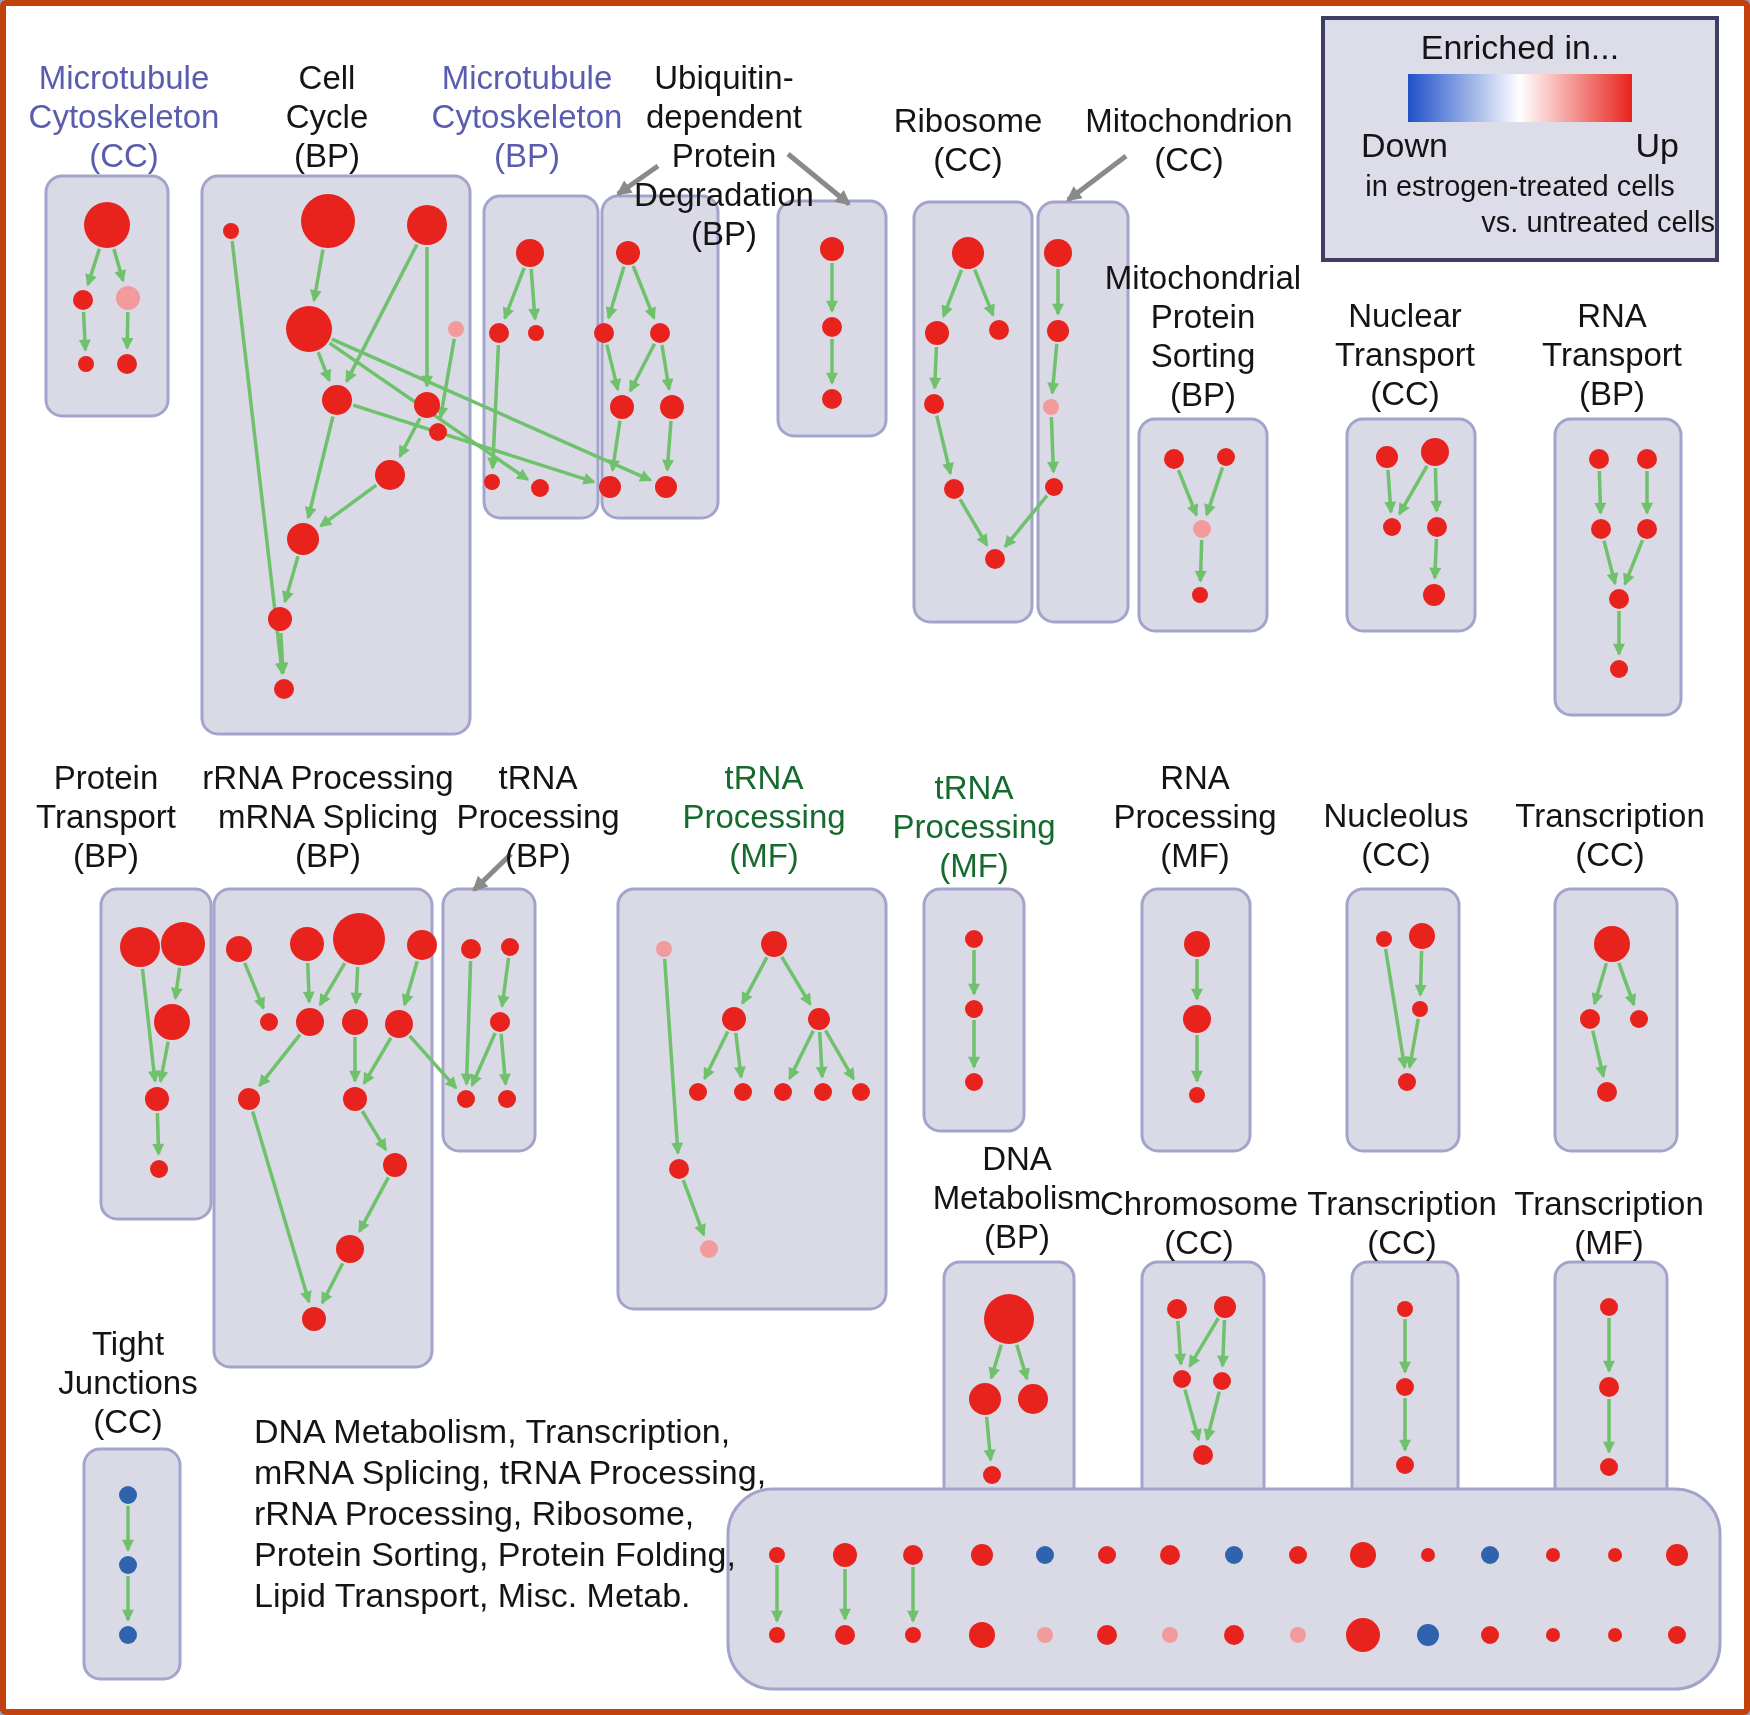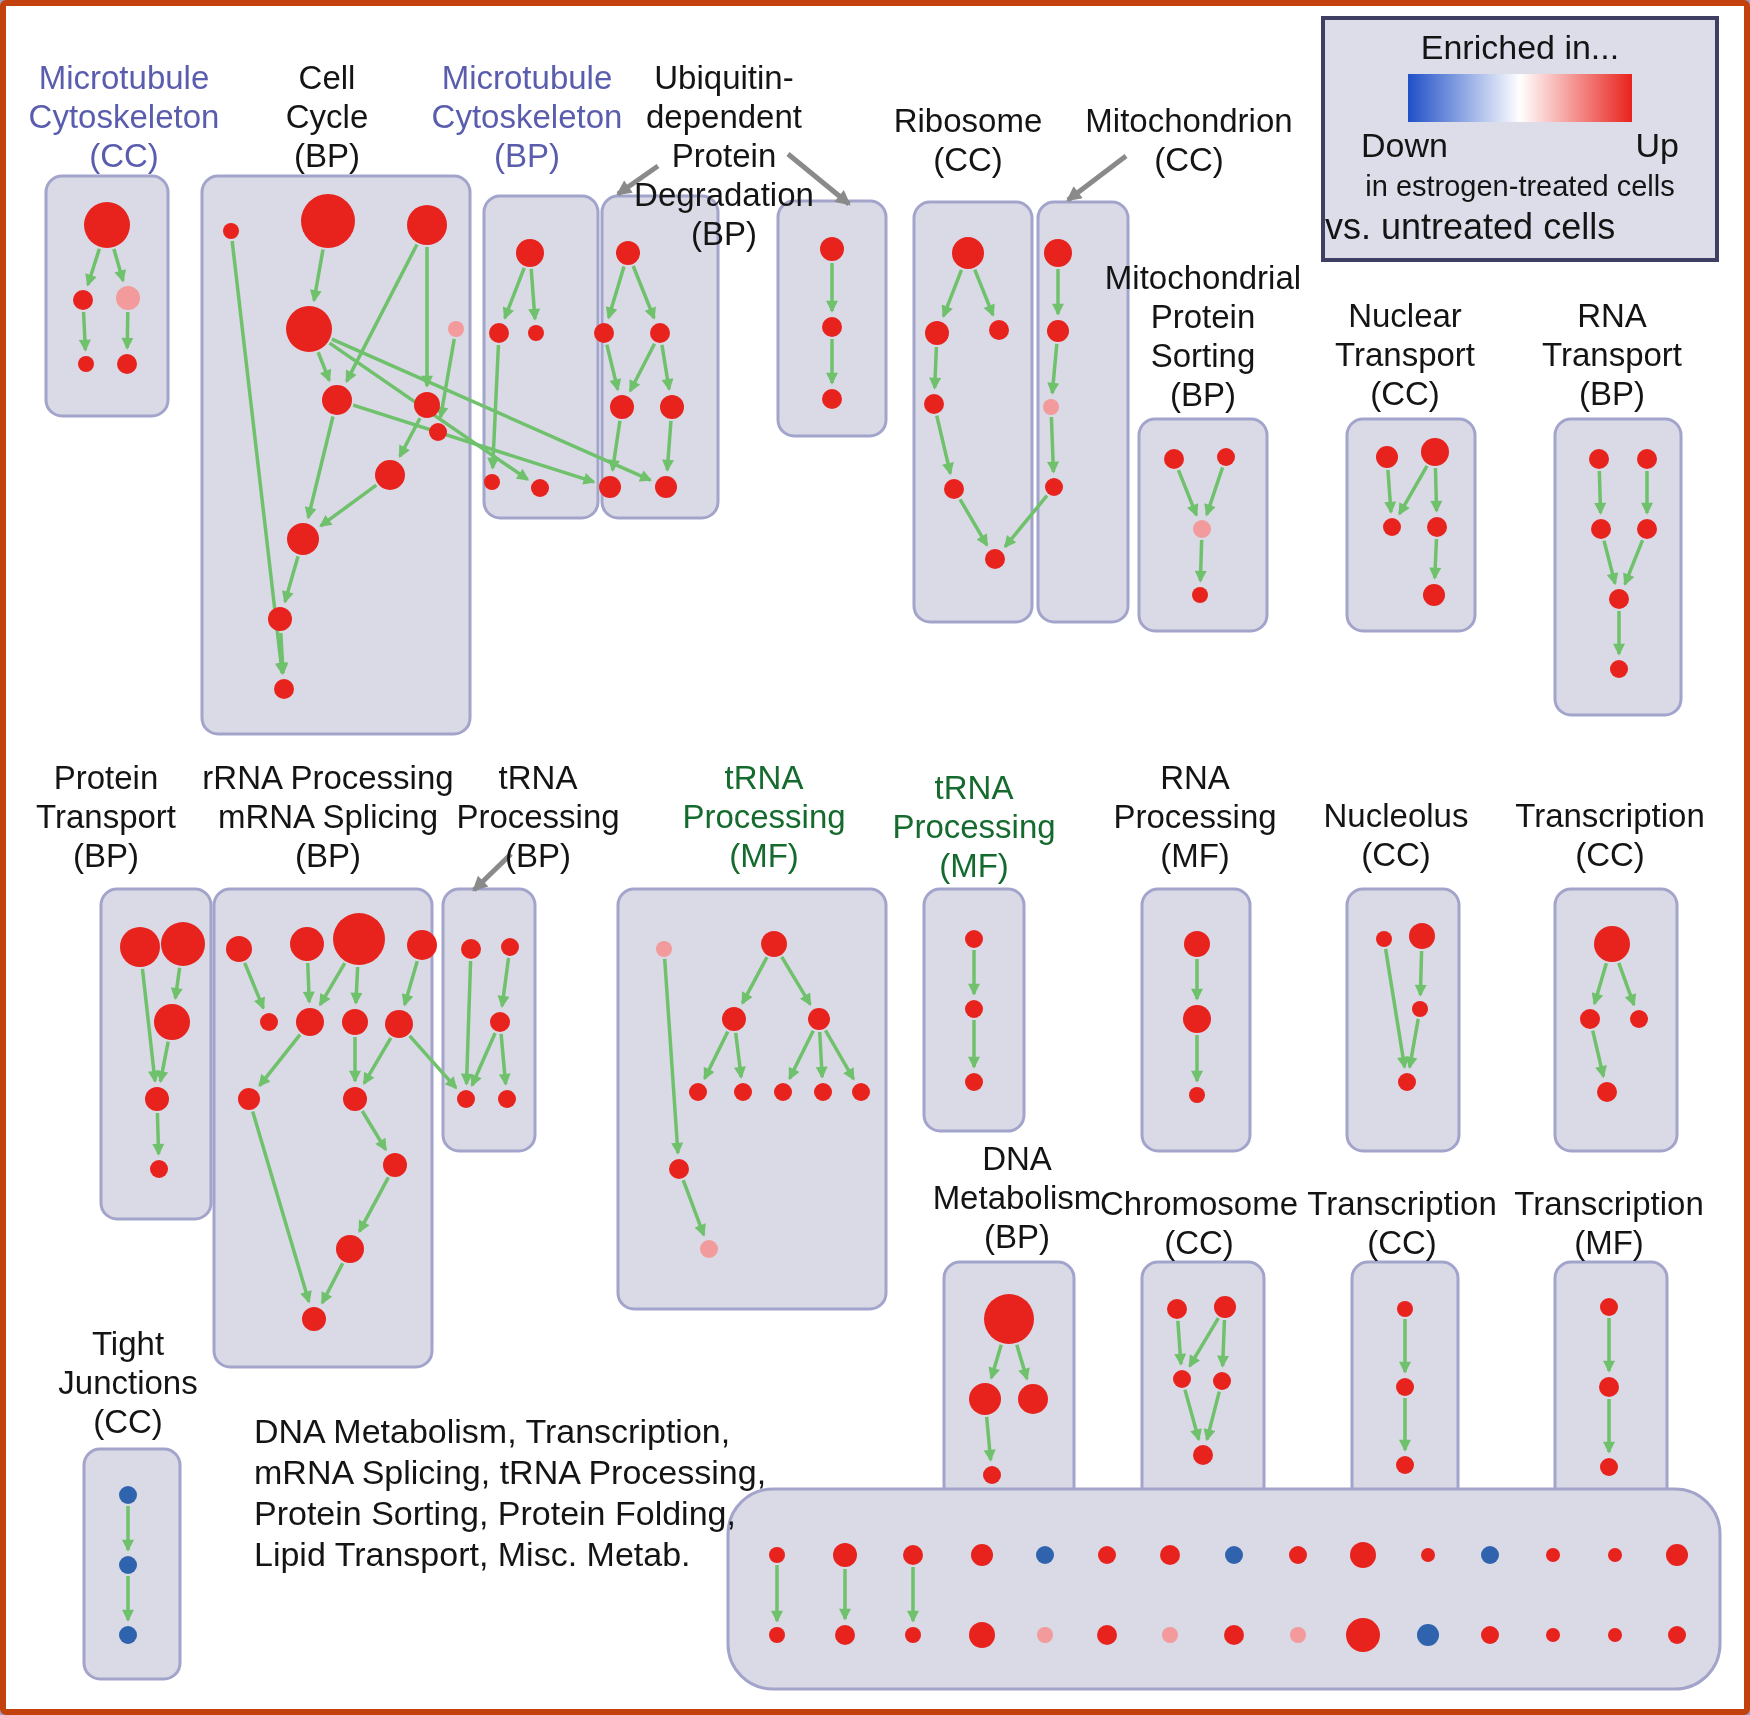--- a/index.html
+++ b/index.html
@@ -25,7 +25,7 @@
   .legend-bar{position:absolute;left:83px;top:54px;width:224px;height:48px;}
   .legend-row{position:absolute;top:106px;left:36px;right:36px;display:flex;justify-content:space-between;font-size:34px;}
   .legend-sub1{position:absolute;top:150px;left:0;right:0;text-align:center;font-size:29px;}
-  .legend-sub2{position:absolute;top:186px;left:0;right:0;text-align:left;font-size:36px;}
+  .legend-sub2{position:absolute;top:186px;left:0;right:0;text-align:right;font-size:29px;}
   .note{position:absolute;left:248px;top:1405px;font-size:34px;line-height:41px;color:#141414;white-space:nowrap;}
 </style>
 </head>

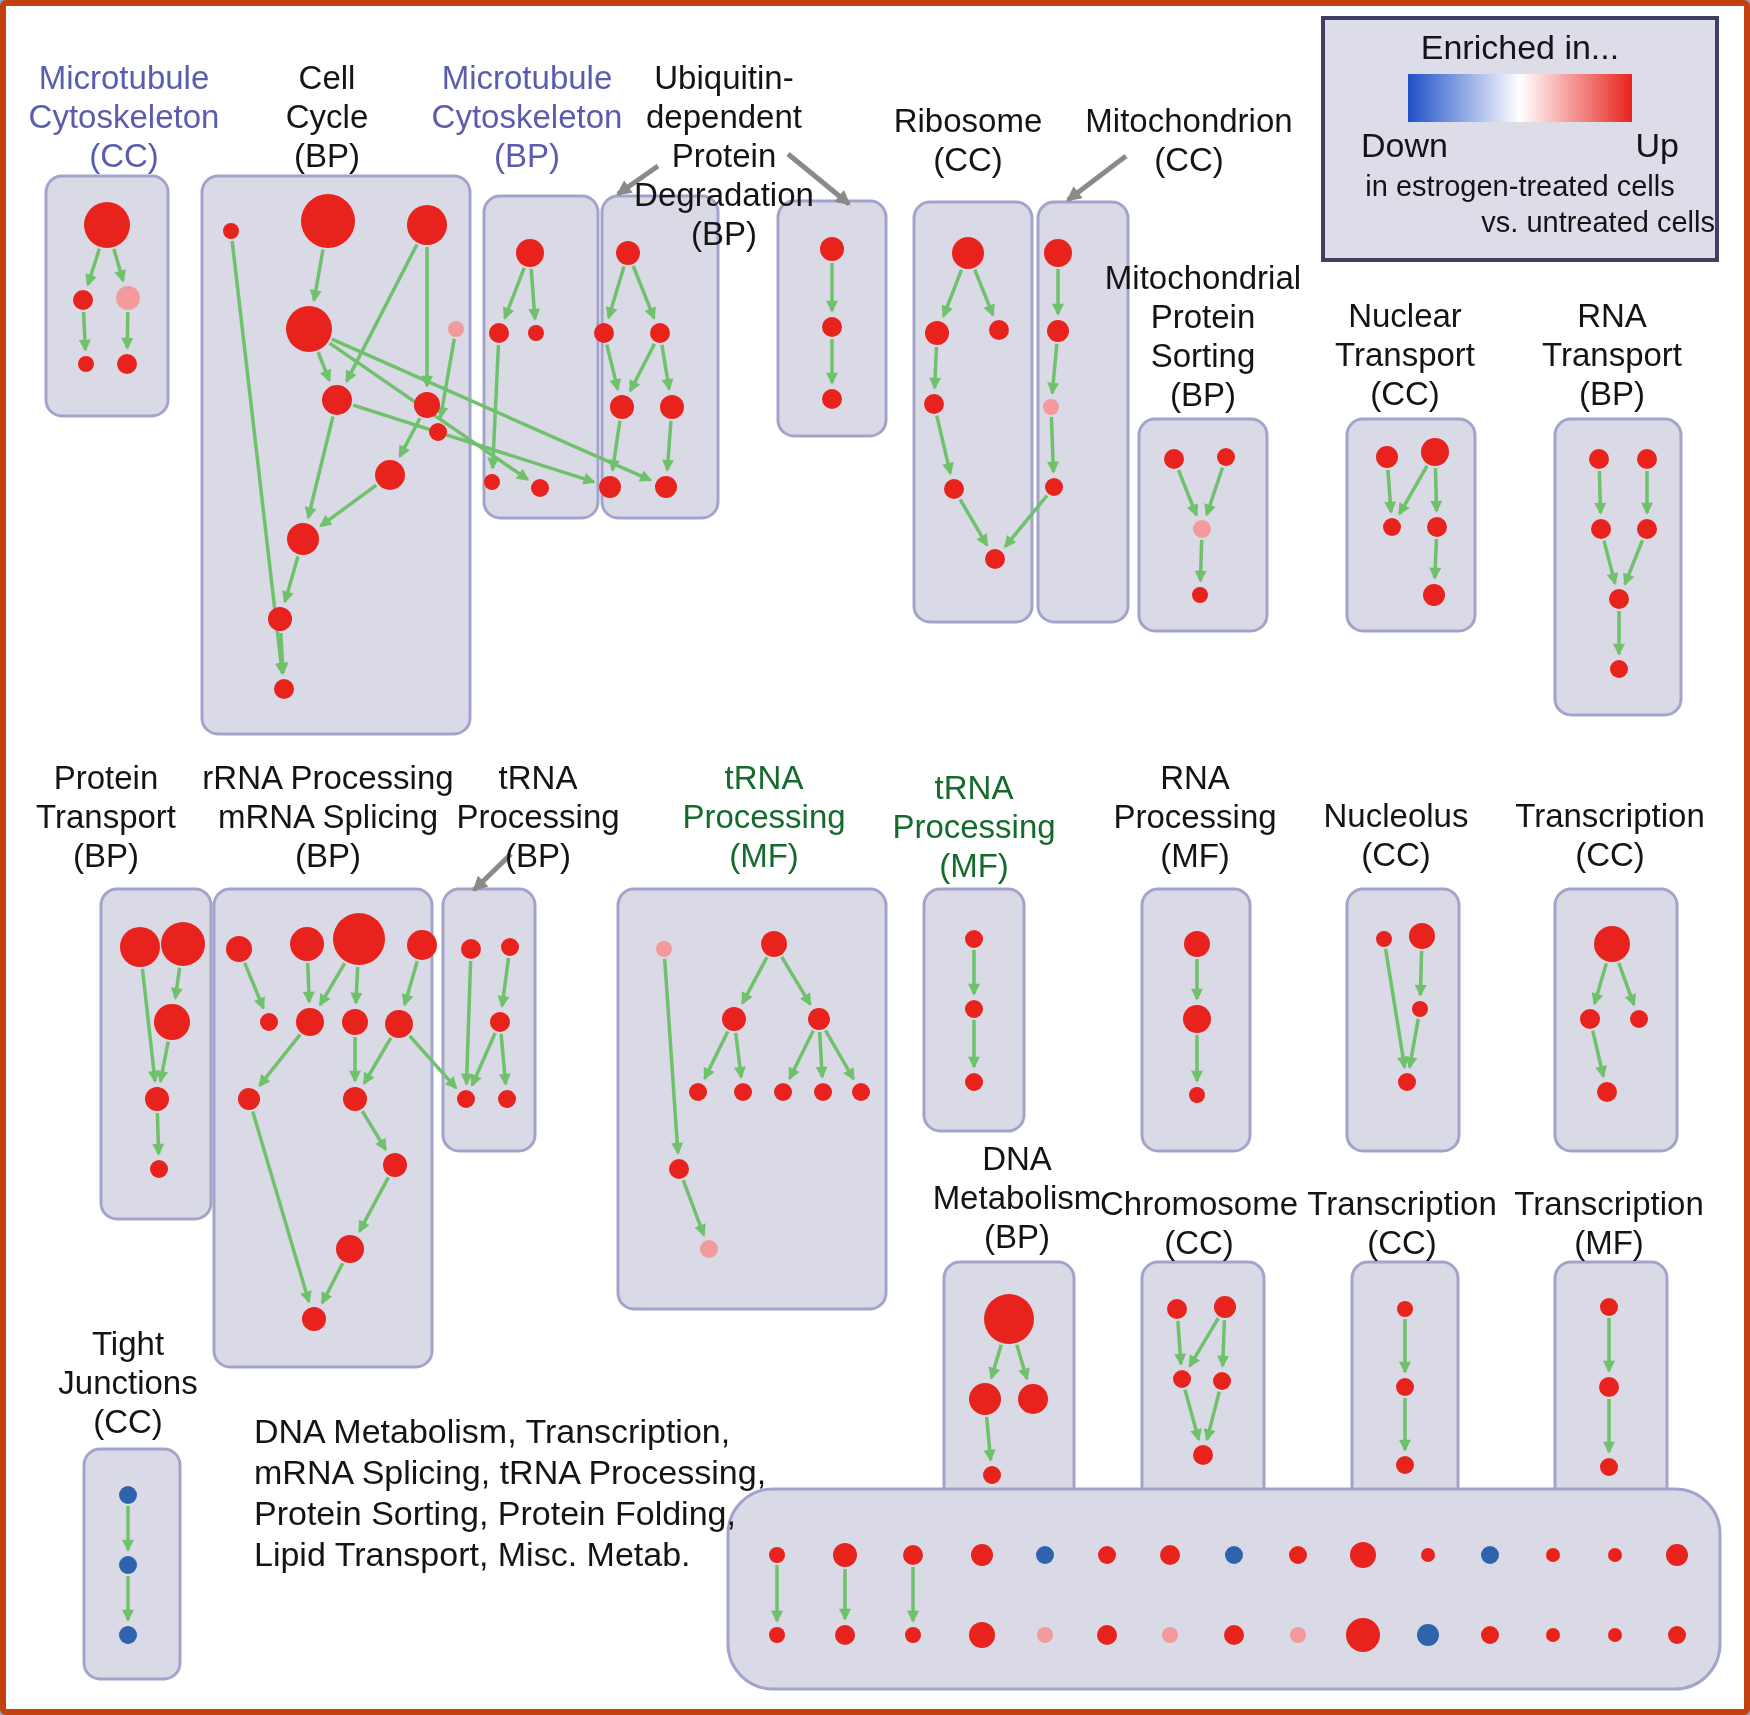--- a/index.html
+++ b/index.html
@@ -456,6 +456,7 @@
   <div class="note">
     <div>DNA Metabolism, Transcription,</div>
     <div>mRNA Splicing, tRNA Processing,</div>
+    <div>rRNA Processing, Ribosome,</div>
     <div>Protein Sorting, Protein Folding,</div>
     <div>Lipid Transport, Misc. Metab.</div>
   </div>

